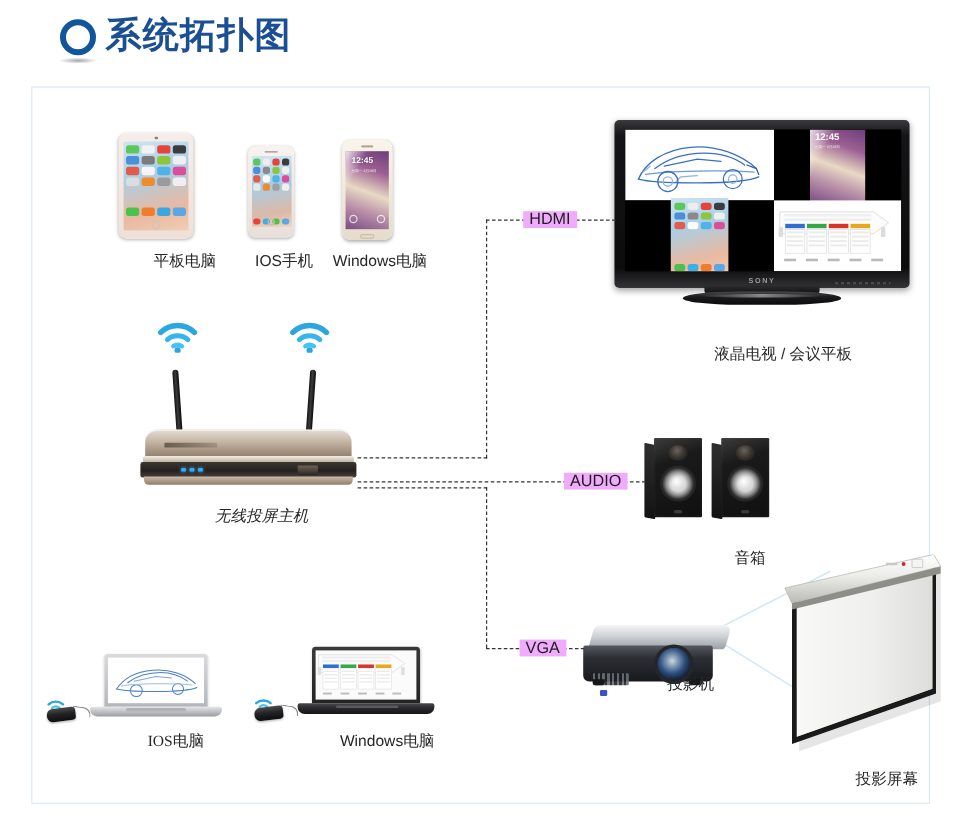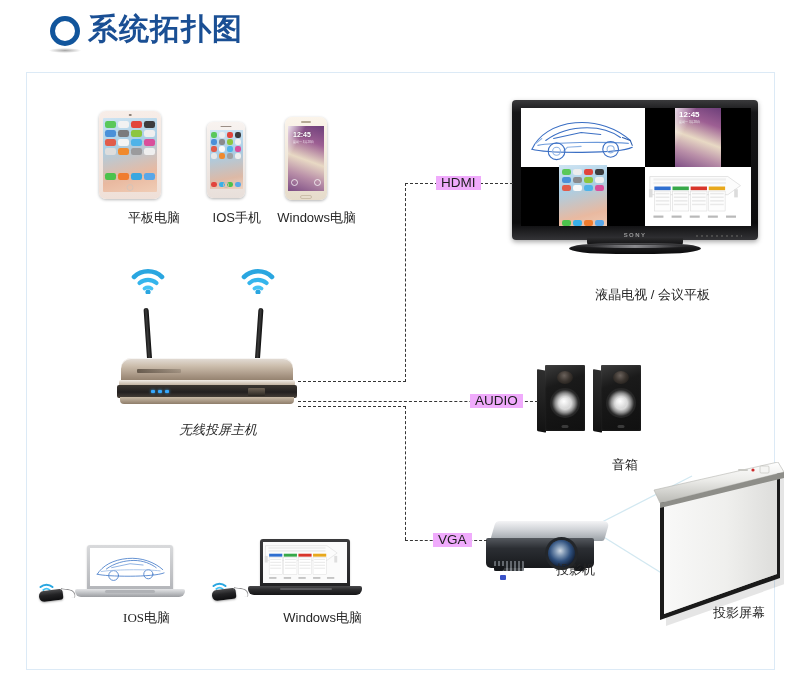--- a/index.html
+++ b/index.html
@@ -616,7 +616,7 @@
       <rect x="106" y="7" width="10" height="2" rx="1" fill="#c9c9c4"></rect>
     </svg>
   </div>
-  <div class="lbl" style="left:655px; top:606px; width:110px;">投影屏幕</div>
+  <div class="lbl" style="left:655px; top:642px; width:110px;">投影屏幕</div>
 
   <div class="lap" style="left:75px; top:545px; width:110px; height:55px;">
     <div class="lap-lid" style="left:12px; top:0; width:86px; height:44px;

